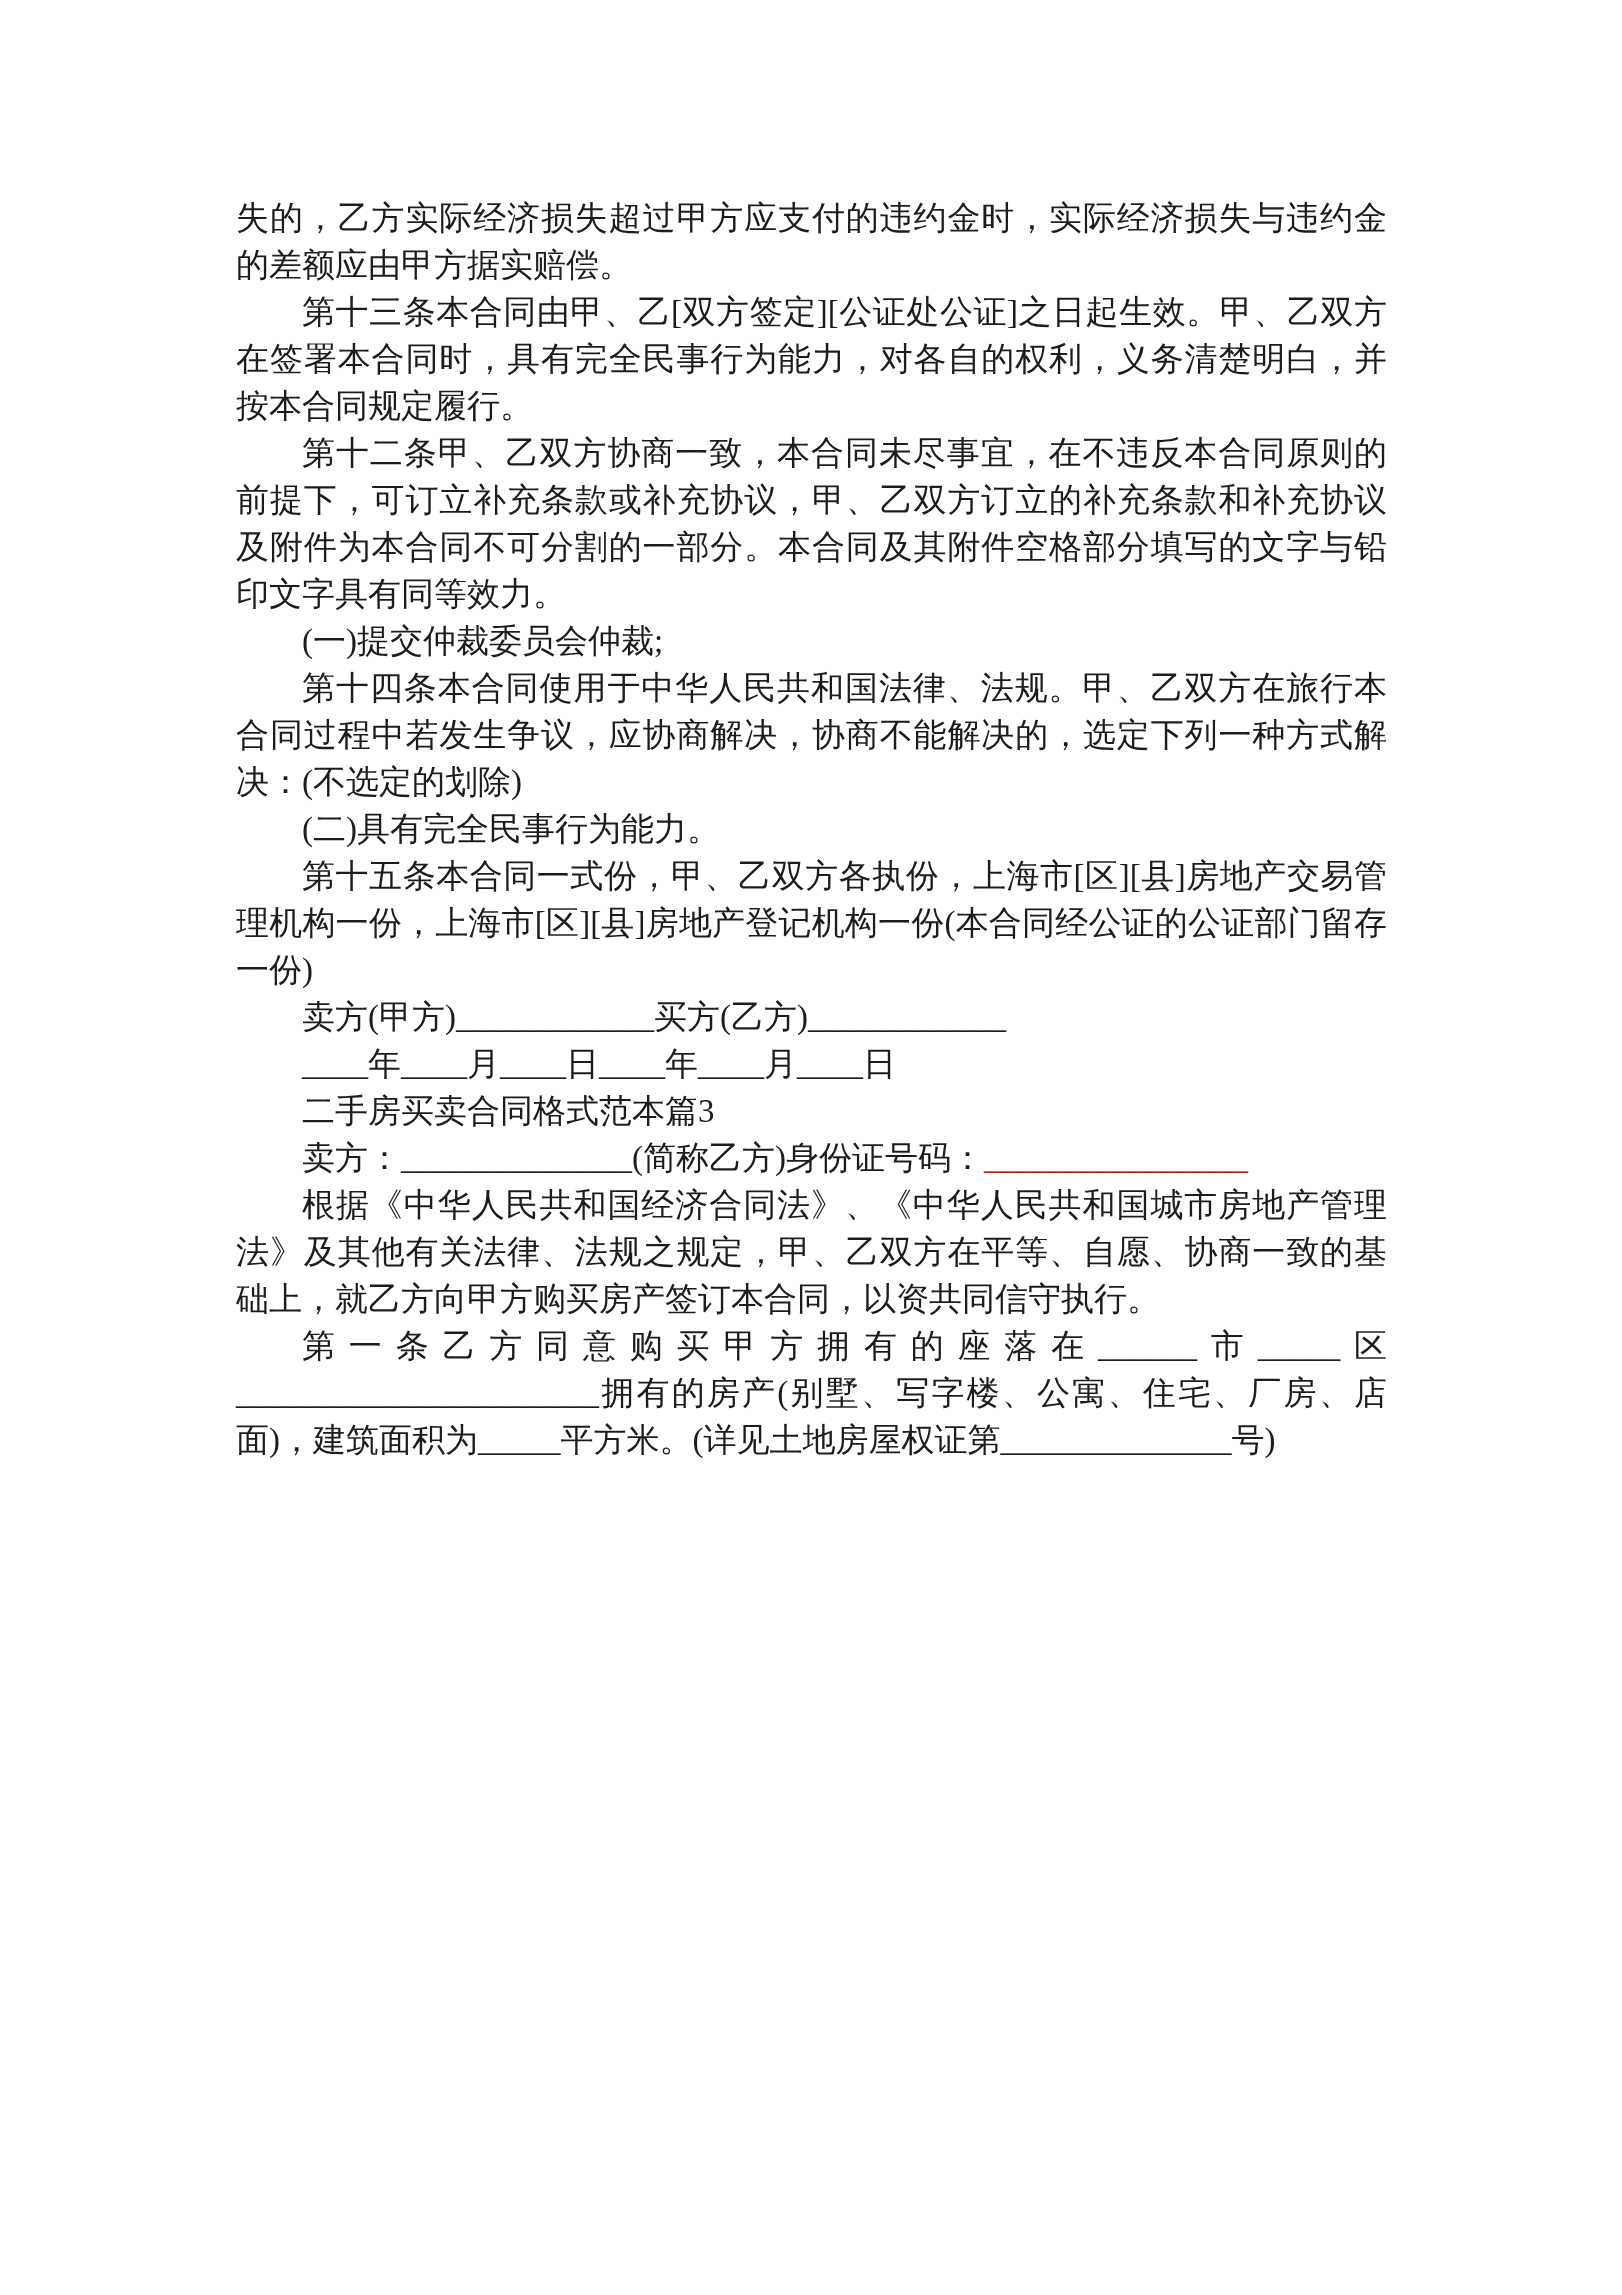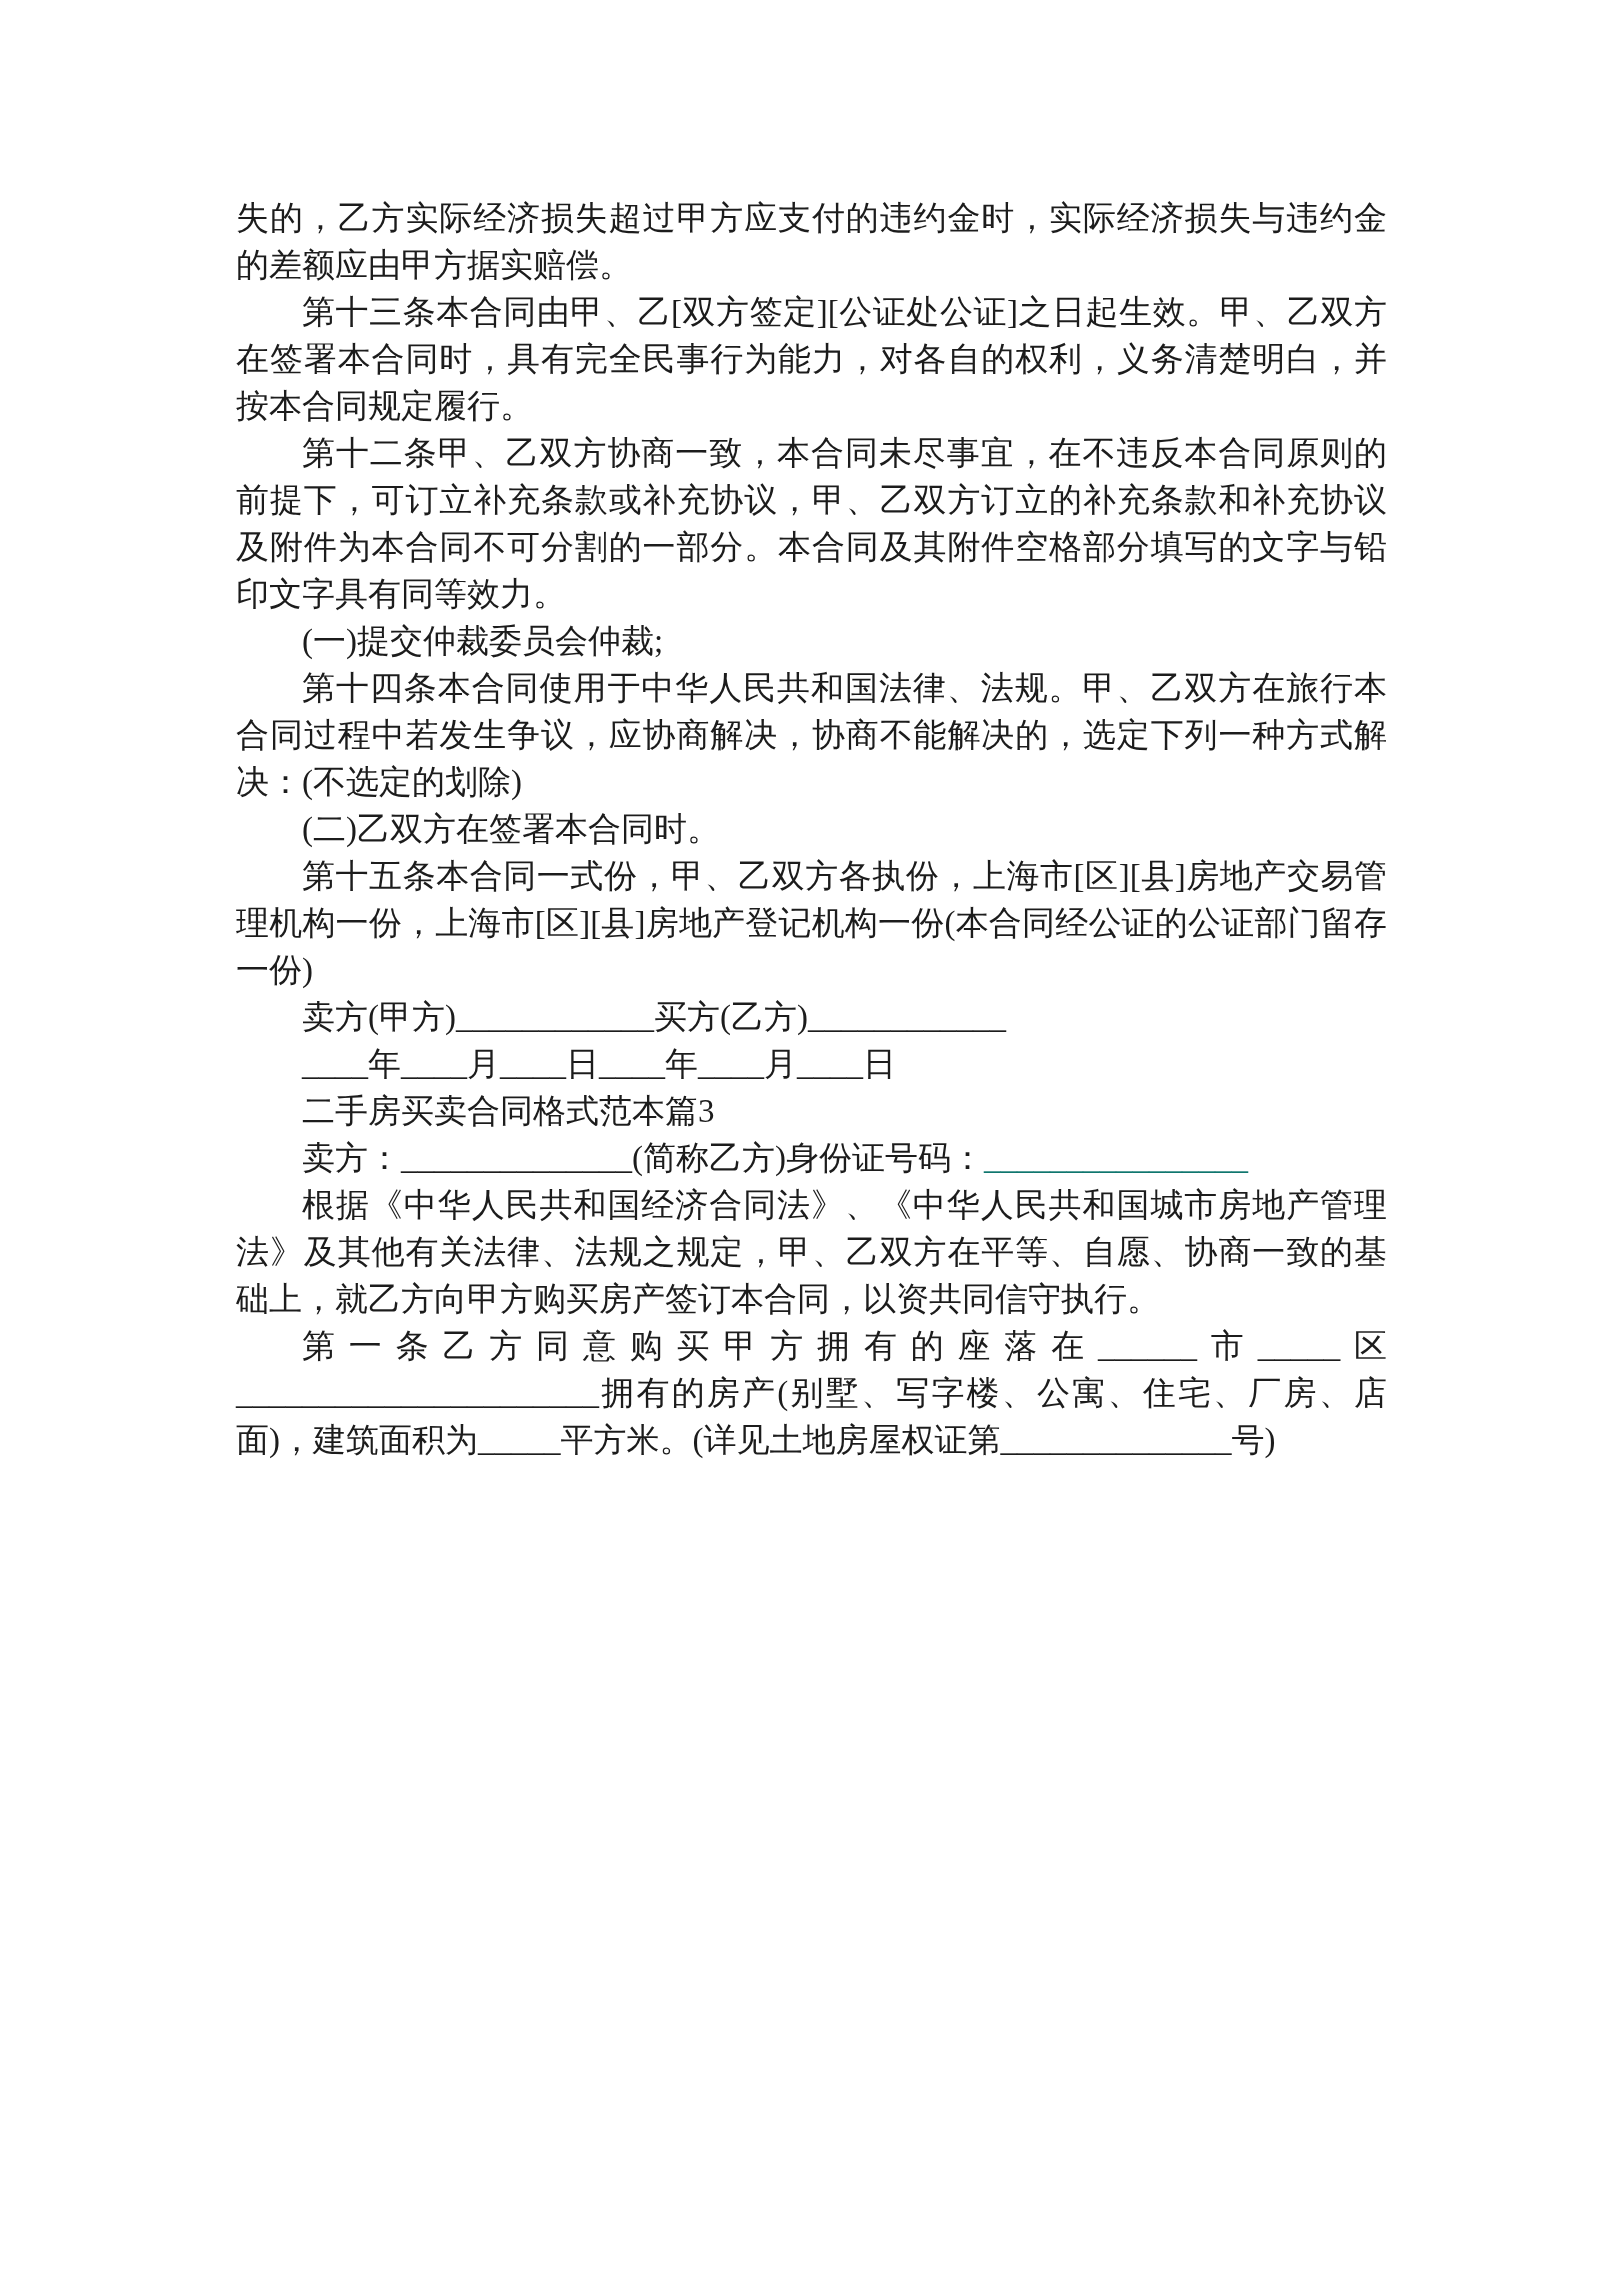--- a/index.html
+++ b/index.html
@@ -54,7 +54,7 @@
 
     <p class="indent">第十四条本合同使用于中华人民共和国法律、法规。甲、乙双方在旅行本合同过程中若发生争议，应协商解决，协商不能解决的，选定下列一种方式解决：(不选定的划除)</p>
 
-    <p class="indent">(二)乙双方在签署本合同时。</p>
+    <p class="indent">(二)具有完全民事行为能力。</p>
 
     <p class="indent">第十五条本合同一式份，甲、乙双方各执份，上海市[区][县]房地产交易管理机构一份，上海市[区][县]房地产登记机构一份(本合同经公证的公证部门留存一份)</p>
 

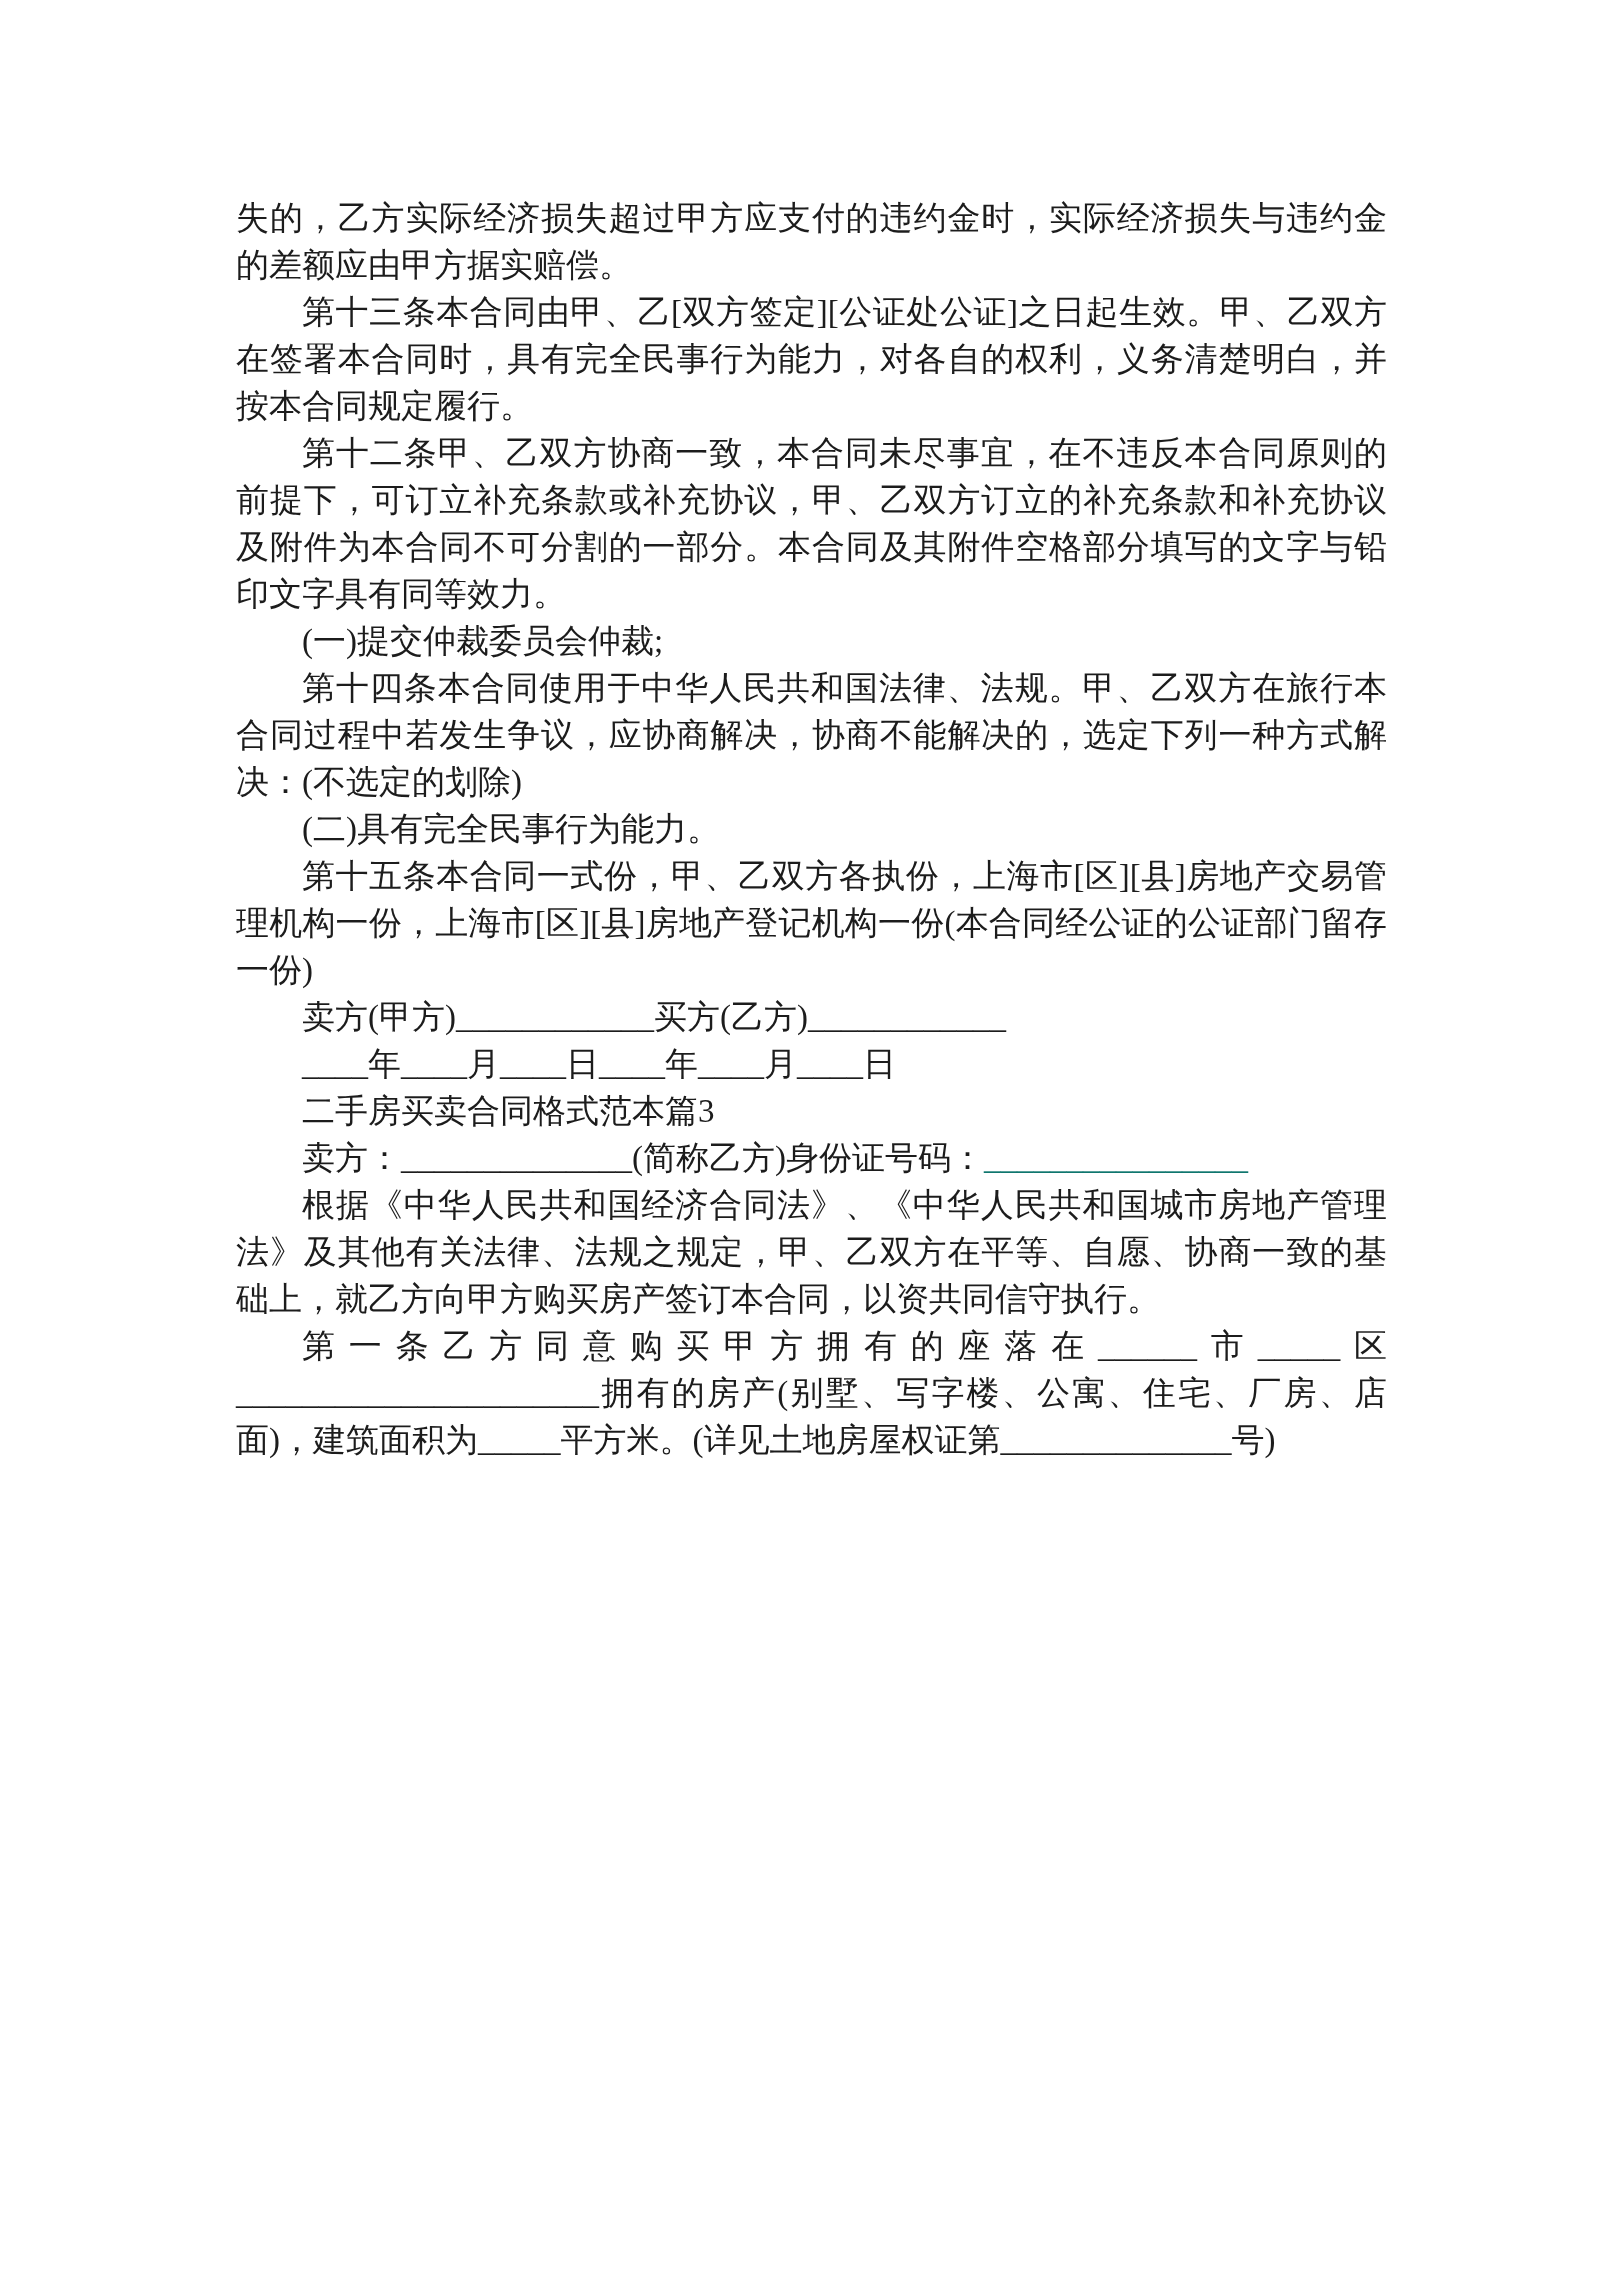--- a/index.html
+++ b/index.html
@@ -35,7 +35,7 @@
     text-indent: 2em;
   }
   .muted {
-    color: #0f766e;
+    color: #b91c1c;
   }
 </style>
 </head>

